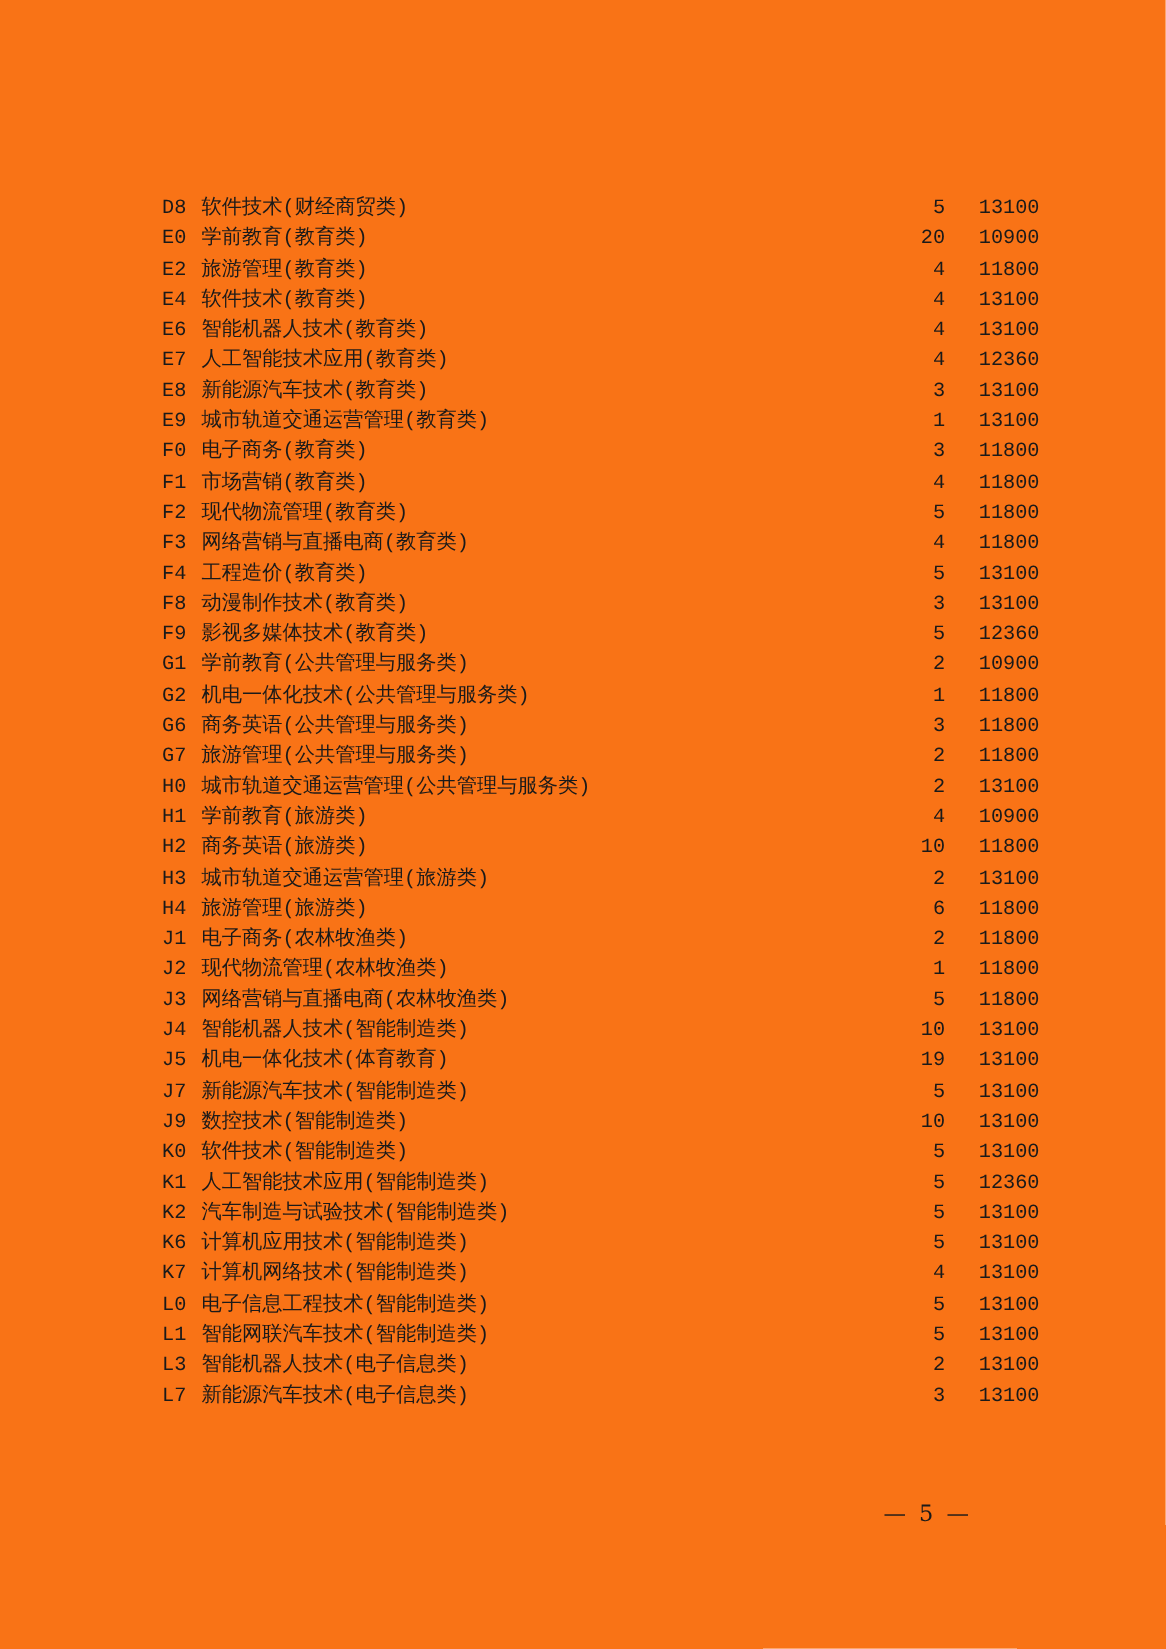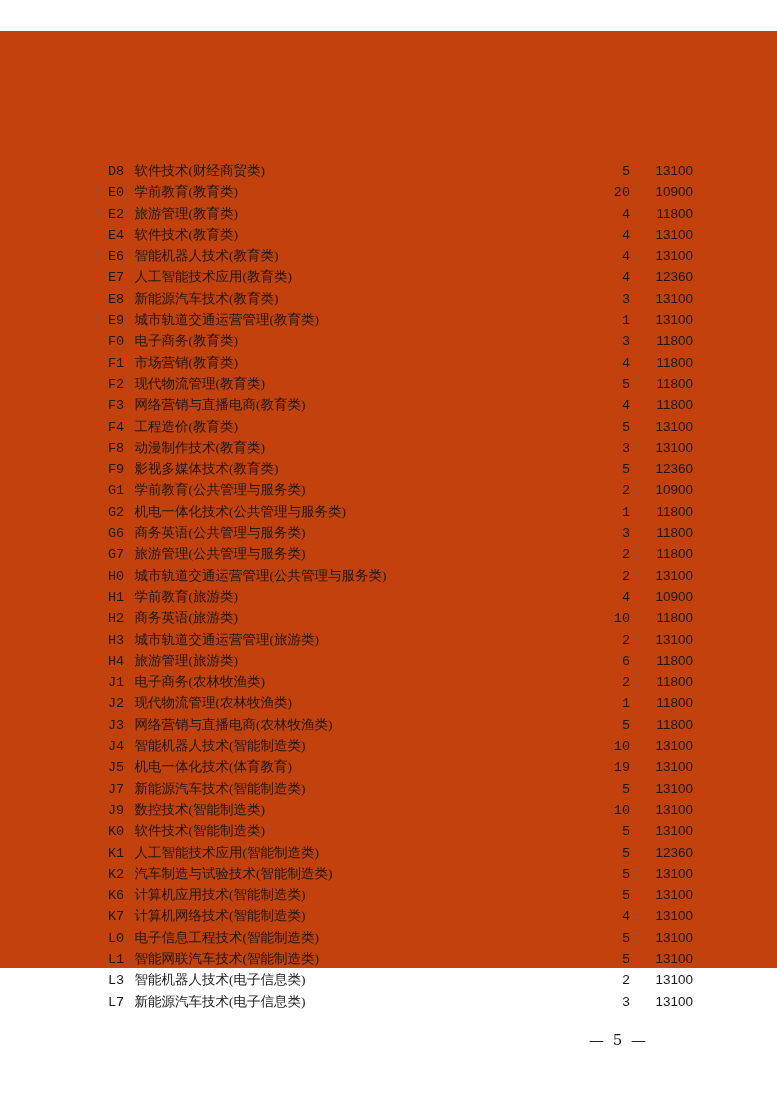--- a/index.html
+++ b/index.html
@@ -19,9 +19,8 @@
     position: absolute;
     left: 0; top: 0;
     width: 777px;
-    height: 937px;
-    background: #c2410c;
-    margin-top: 31px;
+    height: 1099px;
+    background: #f97316;
   }
   .table-wrap {
     position: absolute;

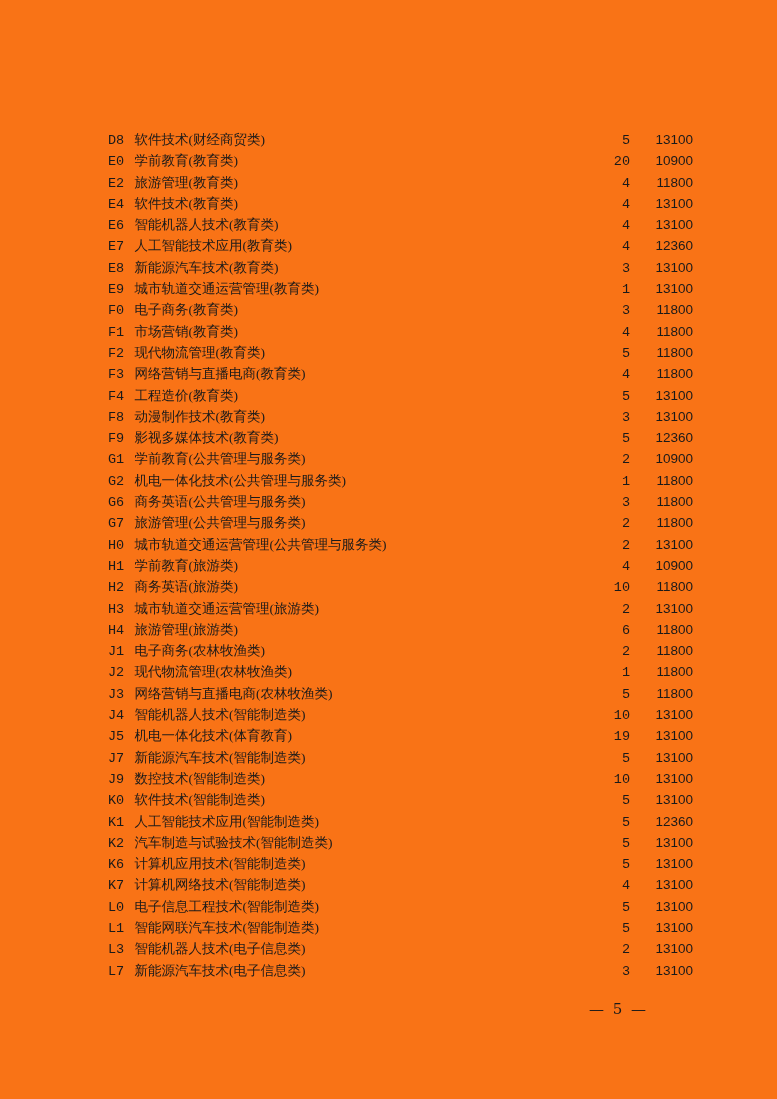--- a/index.html
+++ b/index.html
@@ -50,7 +50,7 @@
   td.col-name {
     width: 430px;
     padding-left: 9px;
-    font-family: Liberation Serif, serif;
+    font-family: Liberation Mono, monospace;
     font-size: 13.5px;
   }
   td.col-count {

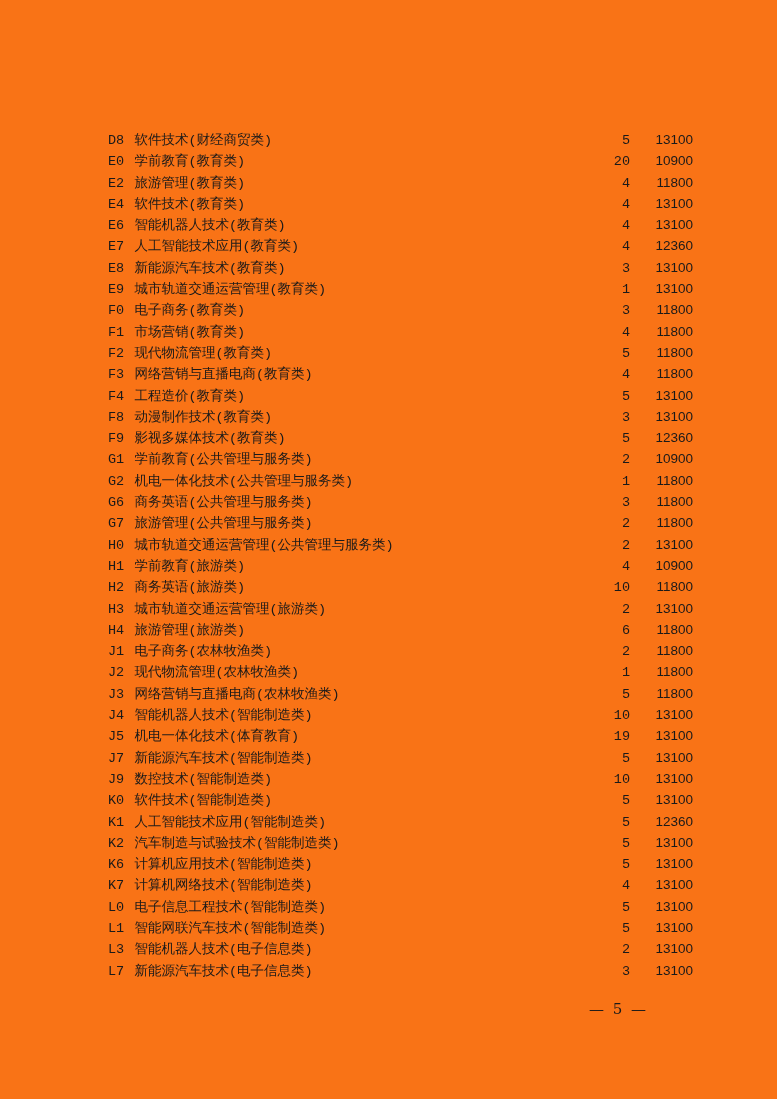--- a/index.html
+++ b/index.html
@@ -63,7 +63,7 @@
   td.col-fee {
     width: 62px;
     text-align: right;
-    font-family: Liberation Sans, sans-serif;
+    font-family: Liberation Mono, monospace;
     font-size: 13px;
     padding-right: 0px;
   }

